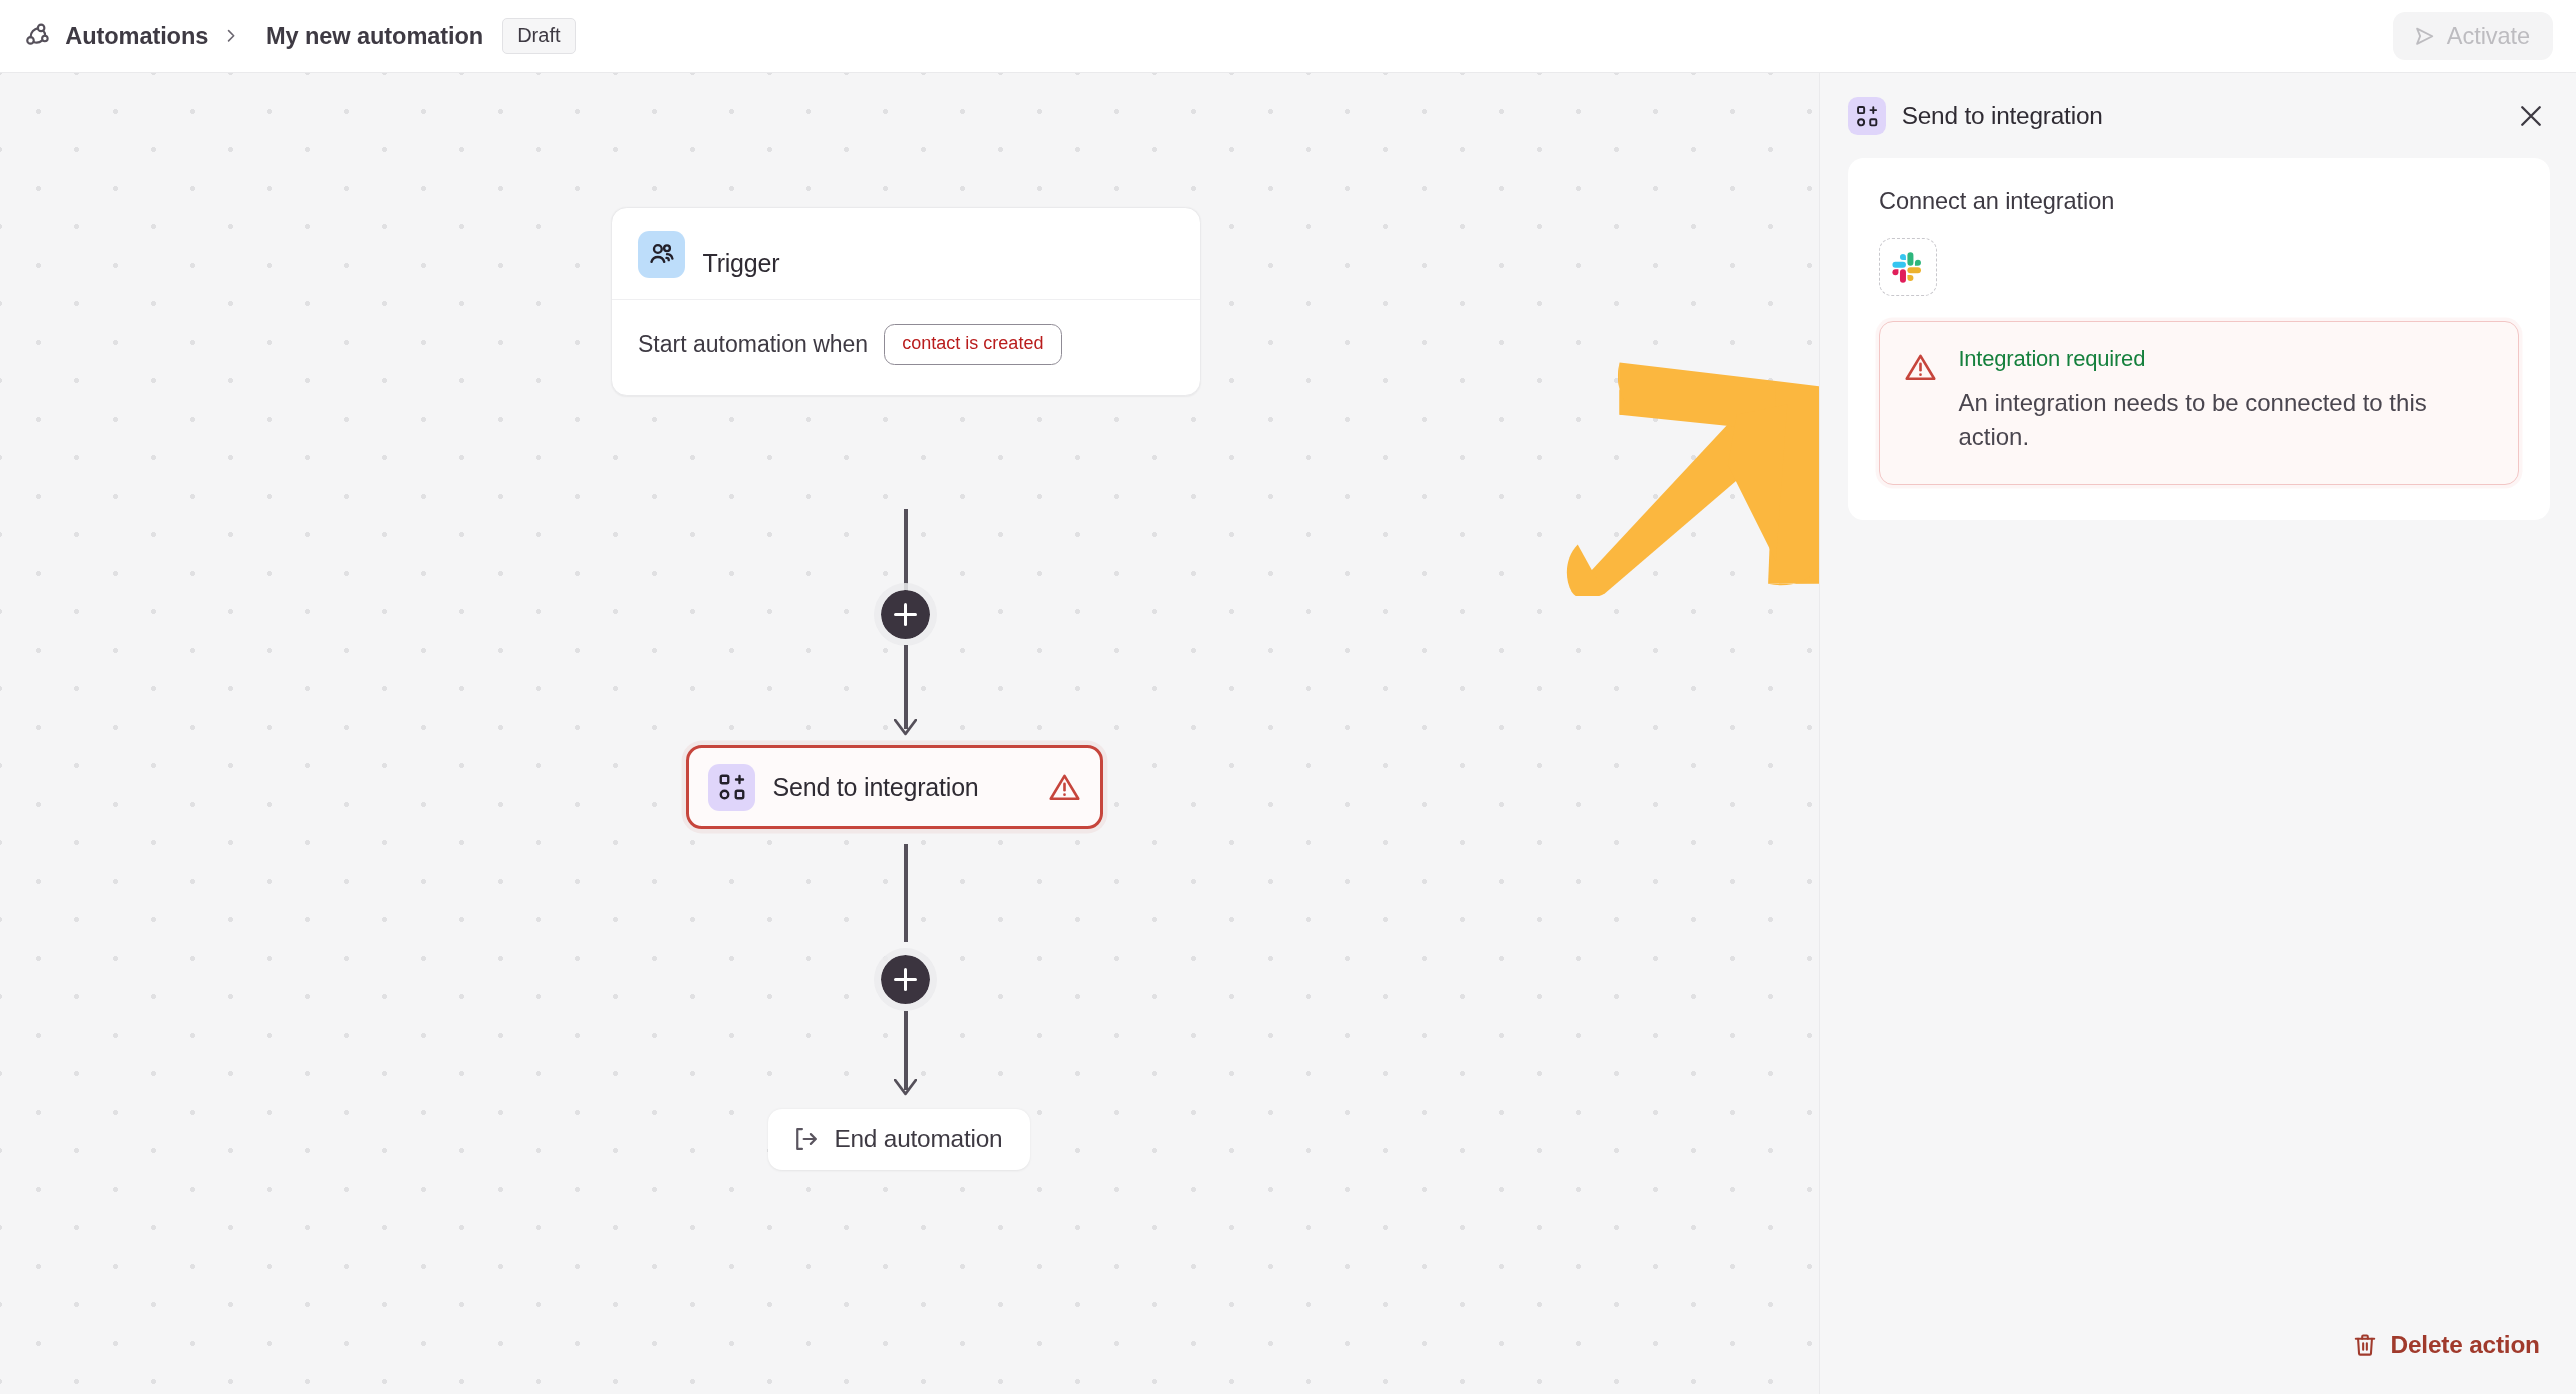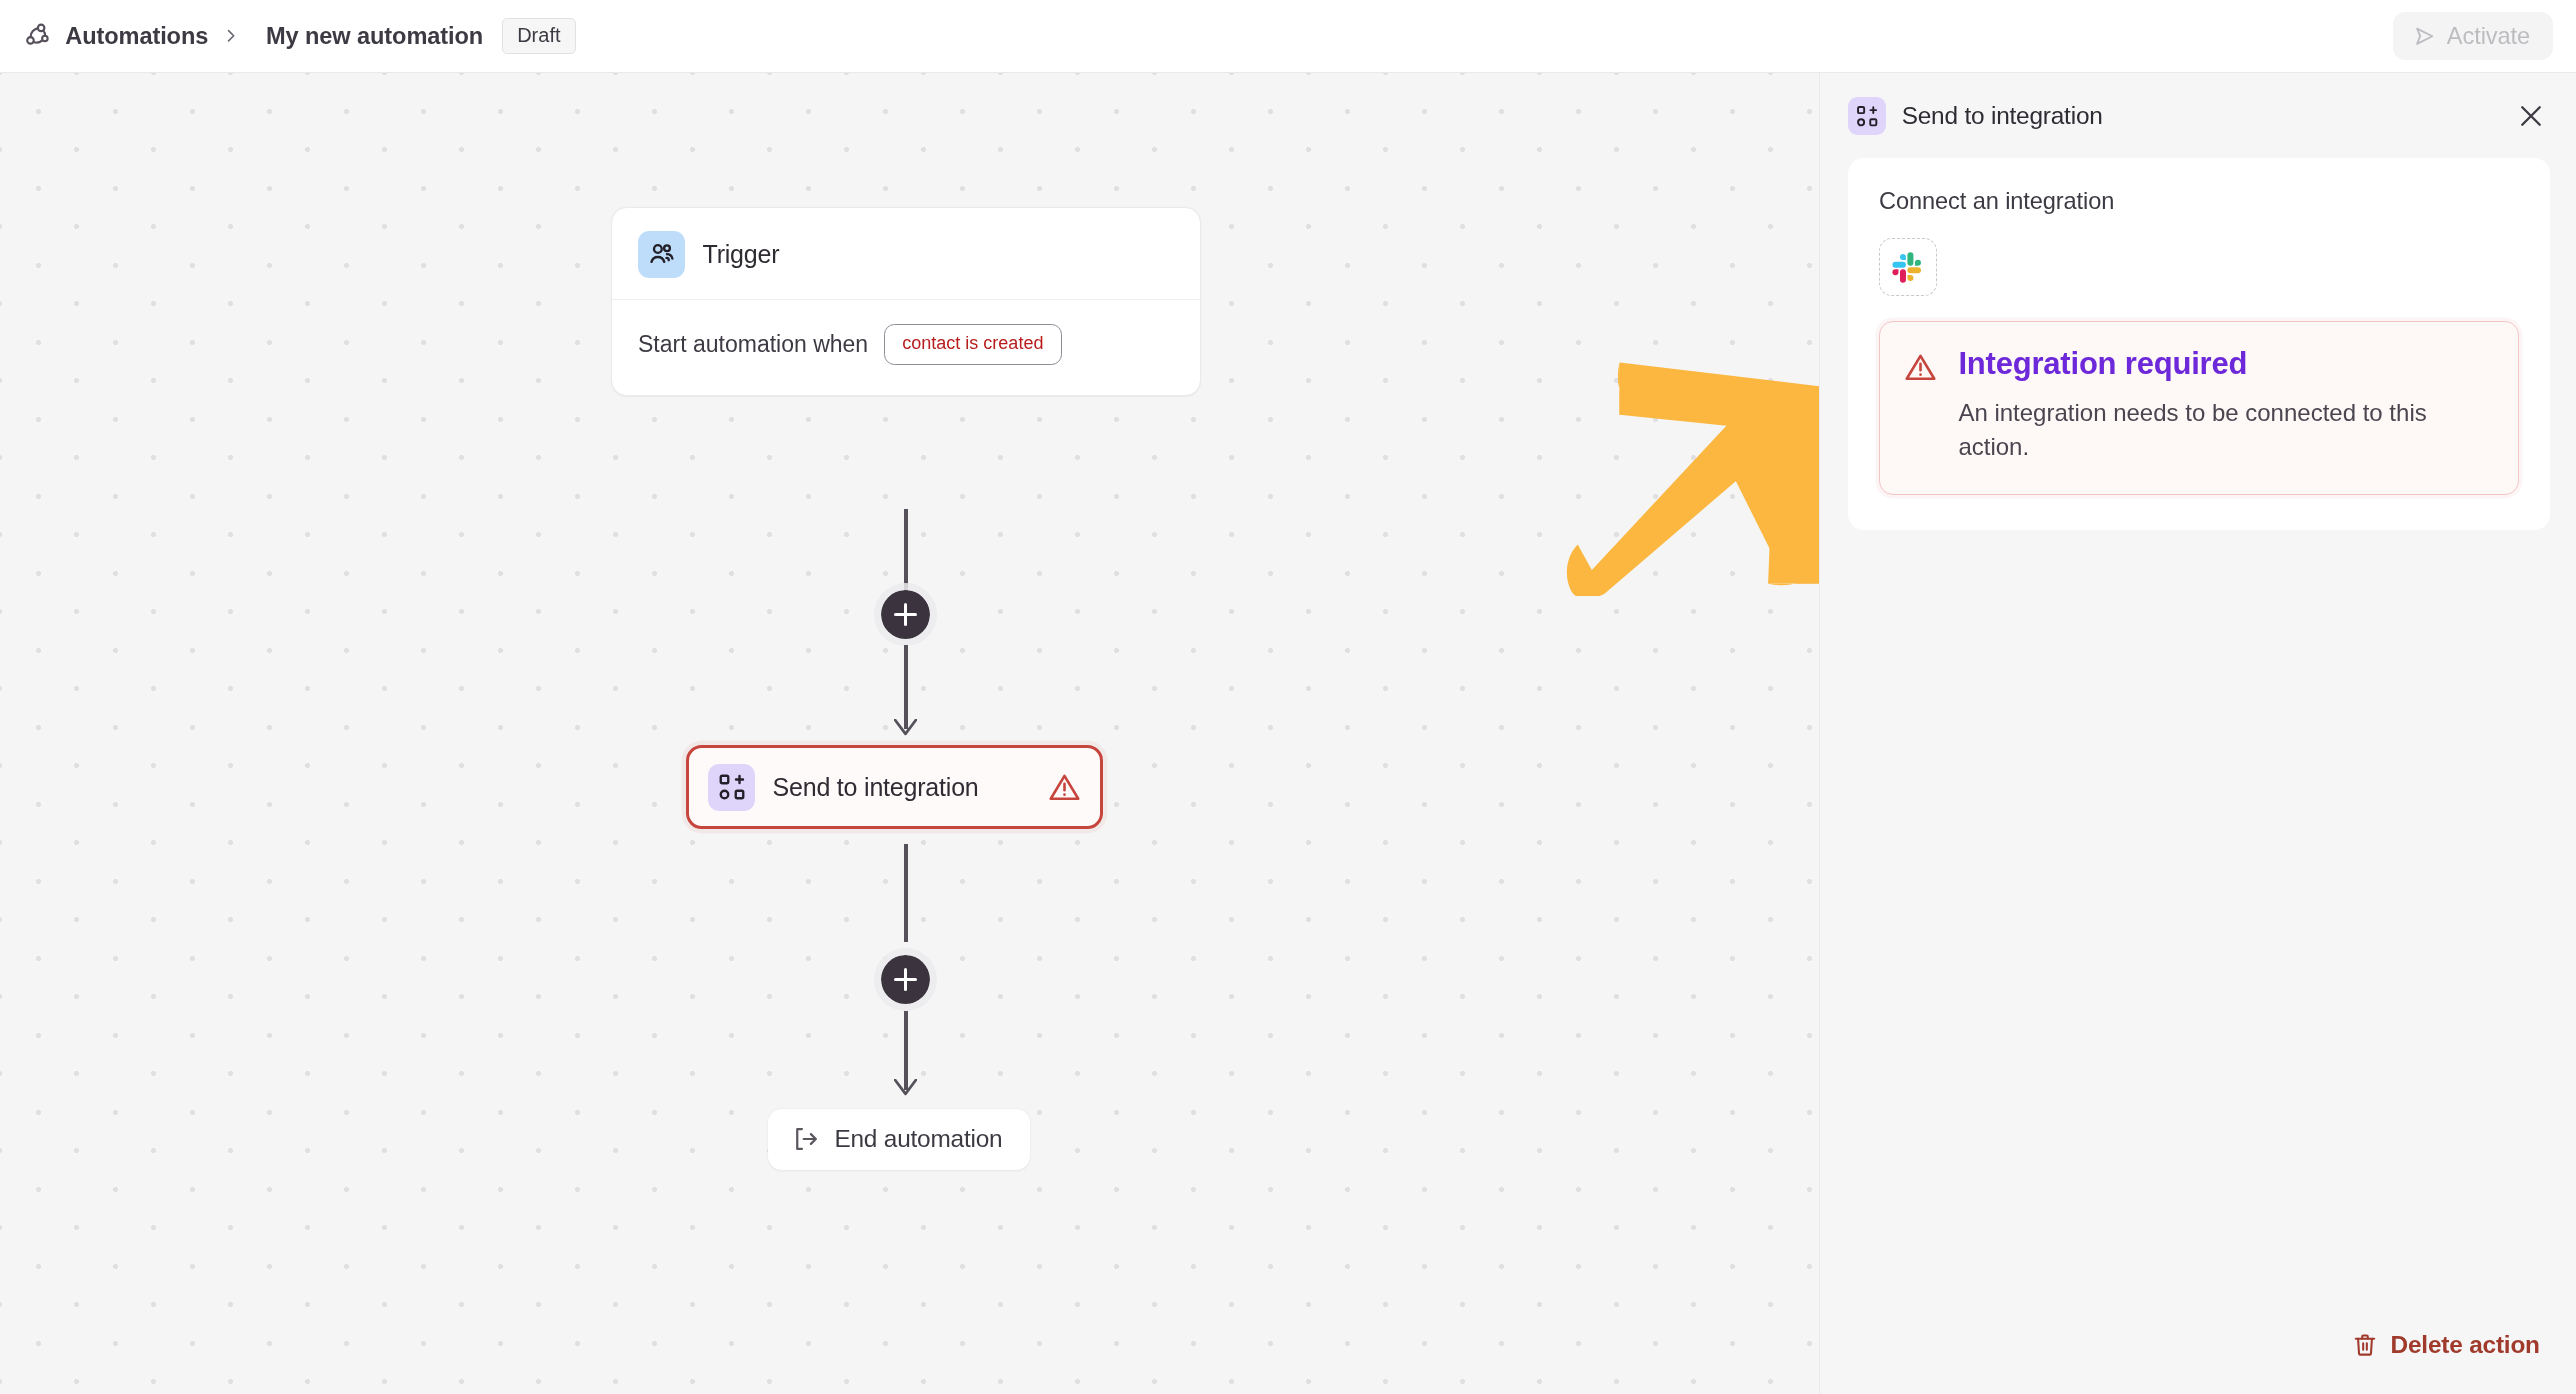--- a/index.html
+++ b/index.html
@@ -99,7 +99,7 @@
     box-shadow: 0 0.9px 1.7px rgba(16,16,20,0.05);
   }
   #trigger-head {
-    display: flex; align-items: center;
+    display: flex; align-items: flex-end;
     padding: 23px 26px 21px;
     border-bottom: 0.9px solid #EFEFF1;
   }

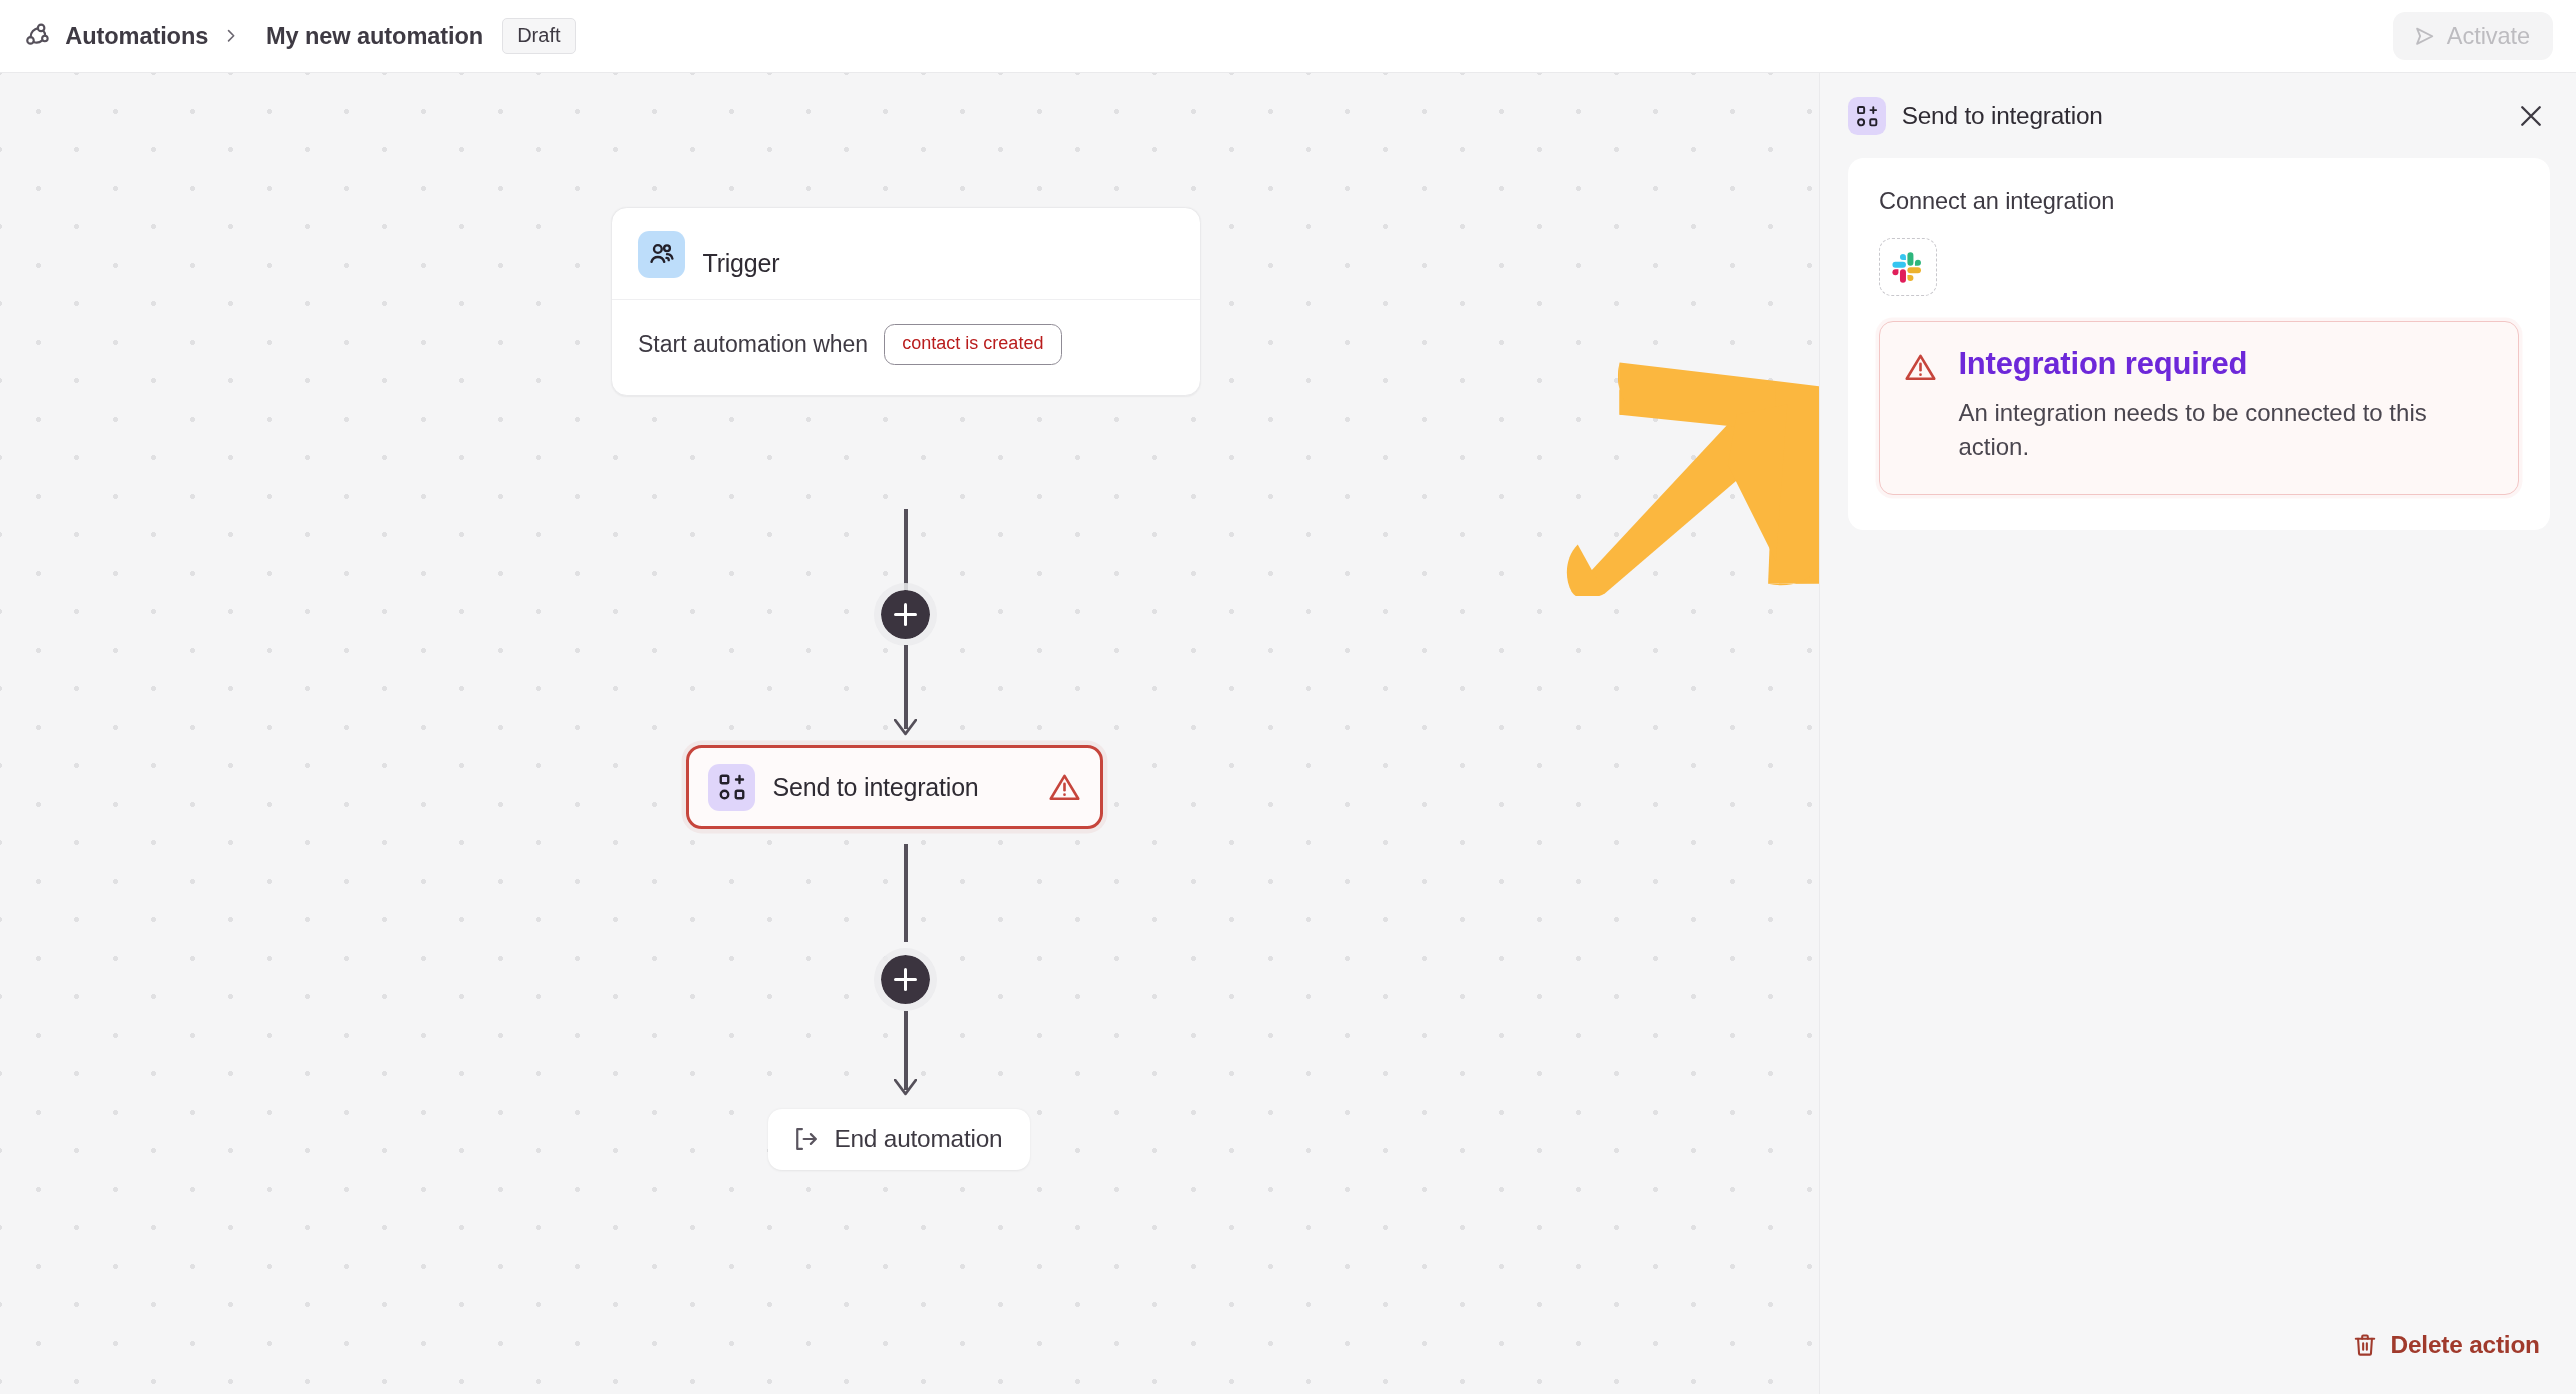--- a/index.html
+++ b/index.html
@@ -273,9 +273,9 @@
   #alert-icon { width: 33px; height: 33px; flex: 0 0 33px; margin-top: 5.2px; }
   #alert-icon svg { width: 33px; height: 33px; display:block; }
   #alert-title {
-    font-size: 31px;
-    font-weight: bold;
-    color: #6d28d9;
+    font-size: 22px;
+    font-weight: normal;
+    color: #15803d;
     letter-spacing: -0.2px;
   }
   #alert-text {

